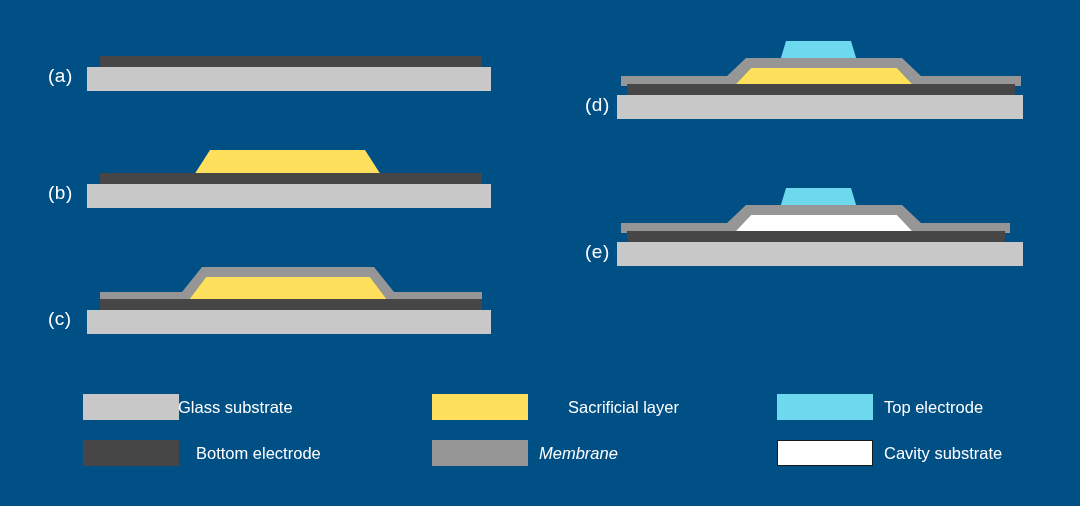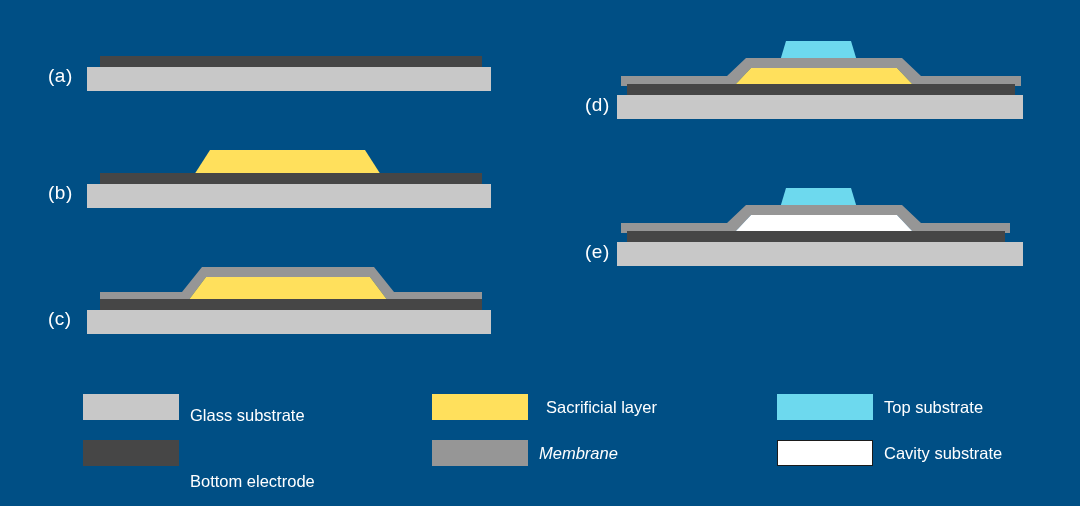--- a/index.html
+++ b/index.html
@@ -86,7 +86,7 @@
   <div>
 
     <div class="legend-swatch" style="left:83px;top:394px;width:96px;height:26px;background:#c8c8c8;"></div>
-    <div class="legend-label" style="left:190px;top:399px;margin-top:8px;">Glass substrate</div>
+    <div class="legend-label" style="left:178px;top:399px;">Glass substrate</div>
 
     <div class="legend-swatch" style="left:83px;top:440px;width:96px;height:26px;background:#464646;"></div>
     <div class="legend-label" style="left:190px;top:445px;margin-top:28px;">Bottom electrode</div>

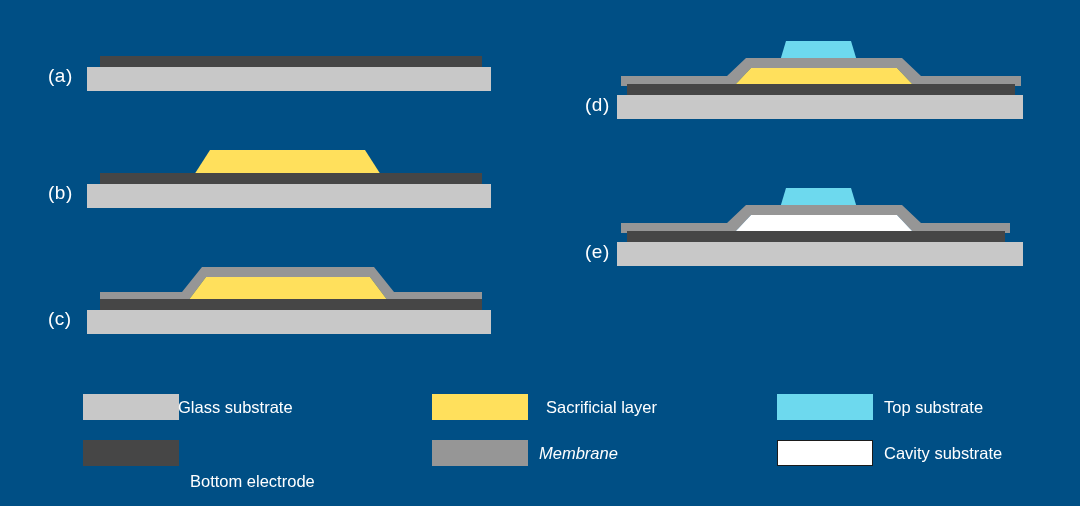--- a/index.html
+++ b/index.html
@@ -92,7 +92,7 @@
     <div class="legend-label" style="left:190px;top:445px;margin-top:28px;">Bottom electrode</div>
 
     <div class="legend-swatch" style="left:432px;top:394px;width:96px;height:26px;background:#ffe05c;"></div>
-    <div class="legend-label" style="left:546px;top:399px;">Sacrificial layer</div>
+    <div class="legend-label" style="left:568px;top:399px;">Sacrificial layer</div>
 
     <div class="legend-swatch" style="left:432px;top:440px;width:96px;height:26px;background:#969696;"></div>
     <div class="legend-label" style="left:539px;top:445px;font-style:italic;">Membrane</div>

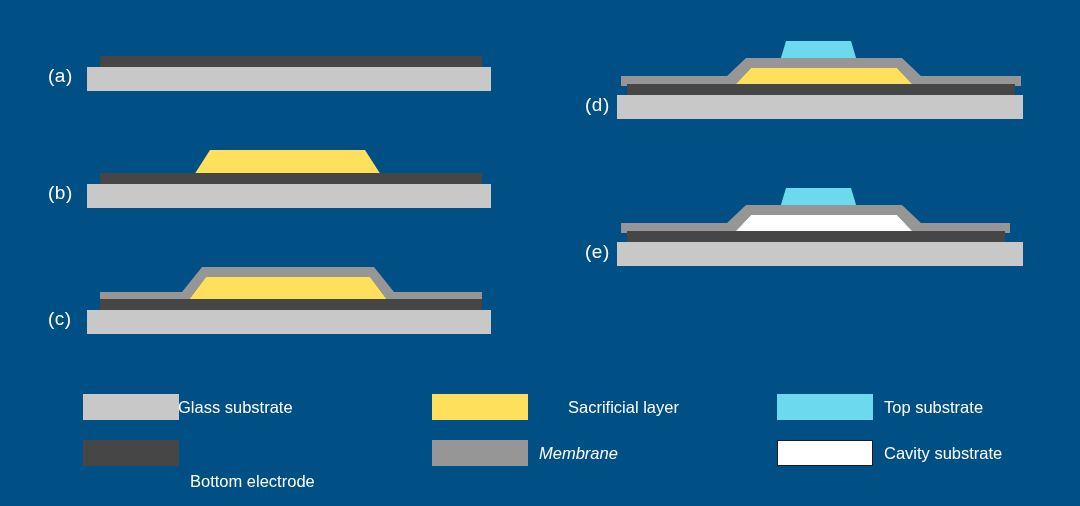--- a/index.html
+++ b/index.html
@@ -98,7 +98,7 @@
     <div class="legend-label" style="left:539px;top:445px;font-style:italic;">Membrane</div>
 
     <div class="legend-swatch" style="left:777px;top:394px;width:96px;height:26px;background:#6dd9ee;"></div>
-    <div class="legend-label" style="left:884px;top:399px;">Top substrate</div>
+    <div class="legend-label" style="left:884px;top:399px;">Top electrode</div>
 
     <div class="legend-swatch" style="left:777px;top:440px;width:96px;height:26px;background:#ffffff;border:1px solid #1b1b1b;"></div>
     <div class="legend-label" style="left:884px;top:445px;">Cavity substrate</div>

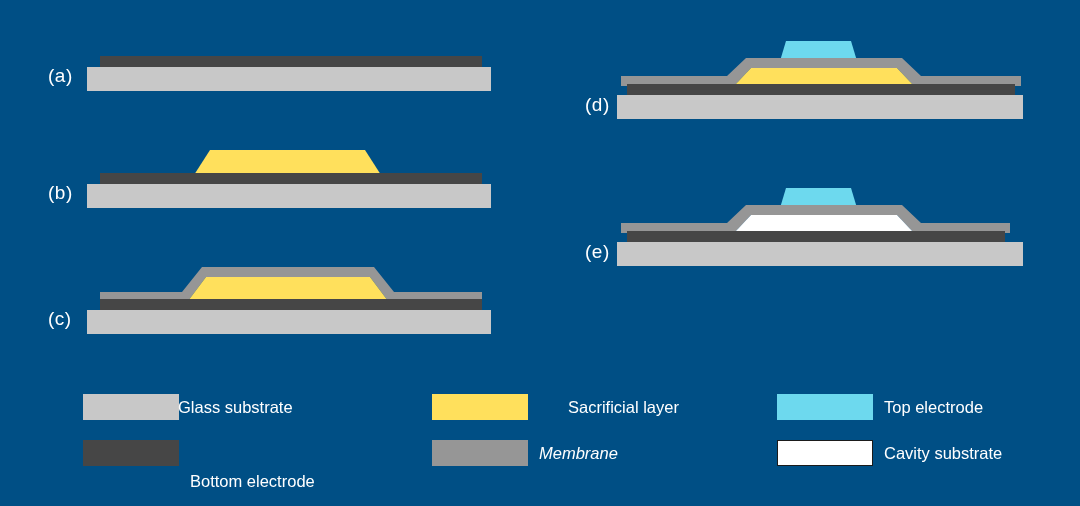--- a/index.html
+++ b/index.html
@@ -89,7 +89,7 @@
     <div class="legend-label" style="left:178px;top:399px;">Glass substrate</div>
 
     <div class="legend-swatch" style="left:83px;top:440px;width:96px;height:26px;background:#464646;"></div>
-    <div class="legend-label" style="left:190px;top:445px;margin-top:28px;">Bottom electrode</div>
+    <div class="legend-label" style="left:196px;top:445px;">Bottom electrode</div>
 
     <div class="legend-swatch" style="left:432px;top:394px;width:96px;height:26px;background:#ffe05c;"></div>
     <div class="legend-label" style="left:568px;top:399px;">Sacrificial layer</div>

